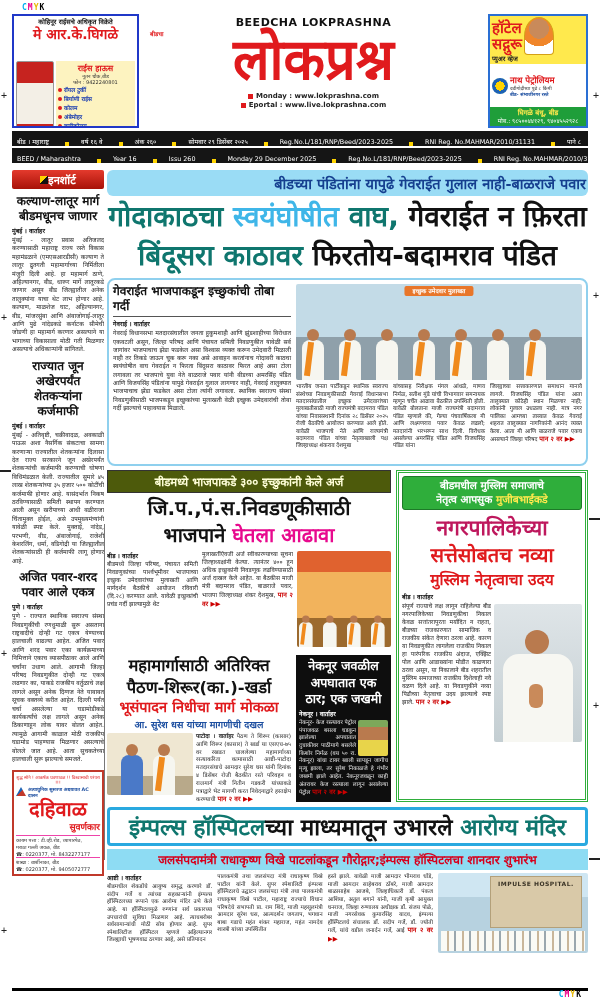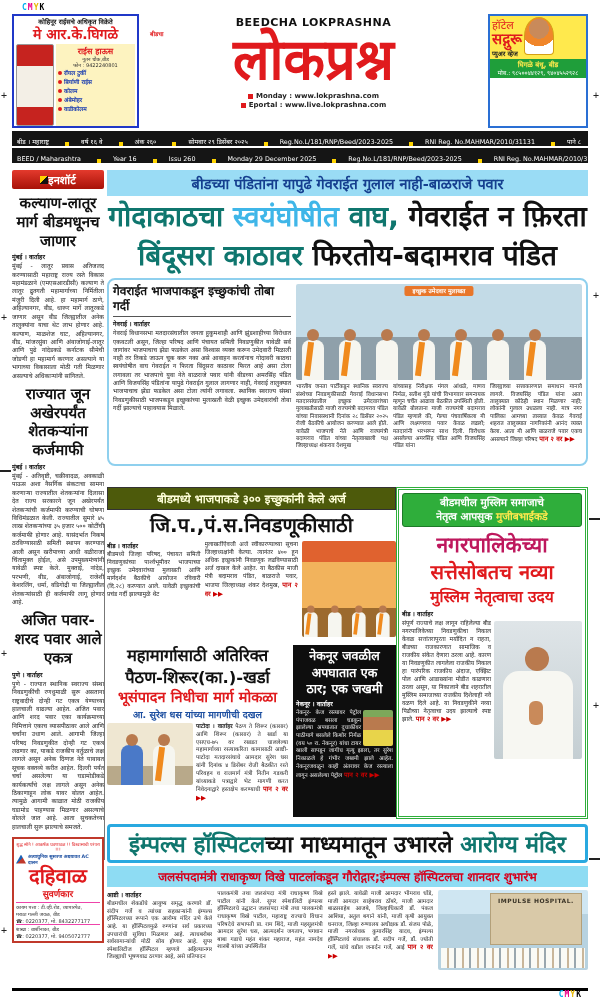--- a/index.html
+++ b/index.html
@@ -31,7 +31,7 @@
 .rsq{width:5px;height:5px;background:#e01a1d;flex:none}
 .adR{width:100px;border:2px solid #2a6fd4;overflow:hidden;display:flex;flex-direction:column}
 .adR-top{background:#ffe94d;display:flex;padding:1px 2px;gap:2px}
-.adR-top .h1{color:#e01a1d;font-size:11px;font-weight:normal}
+.adR-top .h1{color:#e01a1d;font-size:15px;font-weight:bold}
 .adR-top .h2{color:#e01a1d;font-size:15px;font-weight:bold;line-height:1}
 .adR-top .h3{font-size:6.5px;font-weight:bold;color:#222;margin-top:2px}
 .saint{width:30px;height:38px;flex:none;border-radius:50% 50% 4px 4px;background:radial-gradient(circle at 50% 30%,#c98a5a 0 34%,#f0862a 35% 60%,#fff 61%);border:1px solid #d4a017}

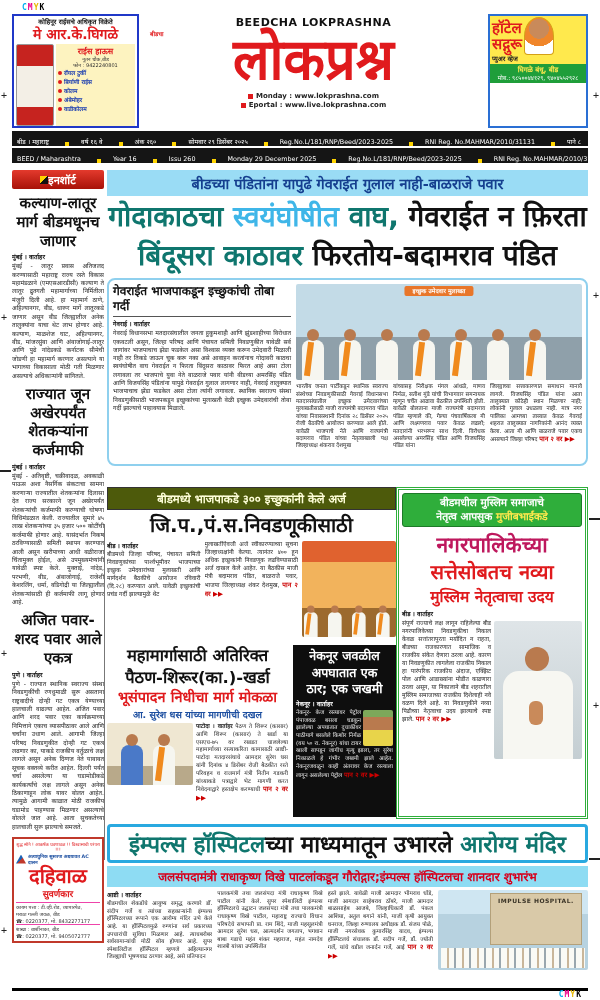--- a/index.html
+++ b/index.html
@@ -16,7 +16,7 @@
 .adL{width:127px;border:2px solid #2038c8;background:#fff;padding:1px 2px;overflow:hidden}
 .adL-l1{font-size:6.5px;font-weight:bold;text-align:center;color:#111}
 .adL-name{font-size:14px;font-weight:bold;color:#e01a1d;text-align:center;line-height:1.2}
-.adL-row{display:flex;gap:2px;margin-top:1px}
+.adL-row{display:flex;gap:2px;margin-top:18px}
 .bag{width:38px;height:82px;flex:none;border:1px solid #999;border-radius:2px;background:linear-gradient(180deg,#c6231f 0 26%,#f3efe6 26% 78%,#c6231f 78%)}
 .adL-r{flex:1;background:#fdf3c0;padding:1px 2px;overflow:hidden}
 .shop{color:#e01a1d;font-size:8px;font-weight:bold;text-align:center}

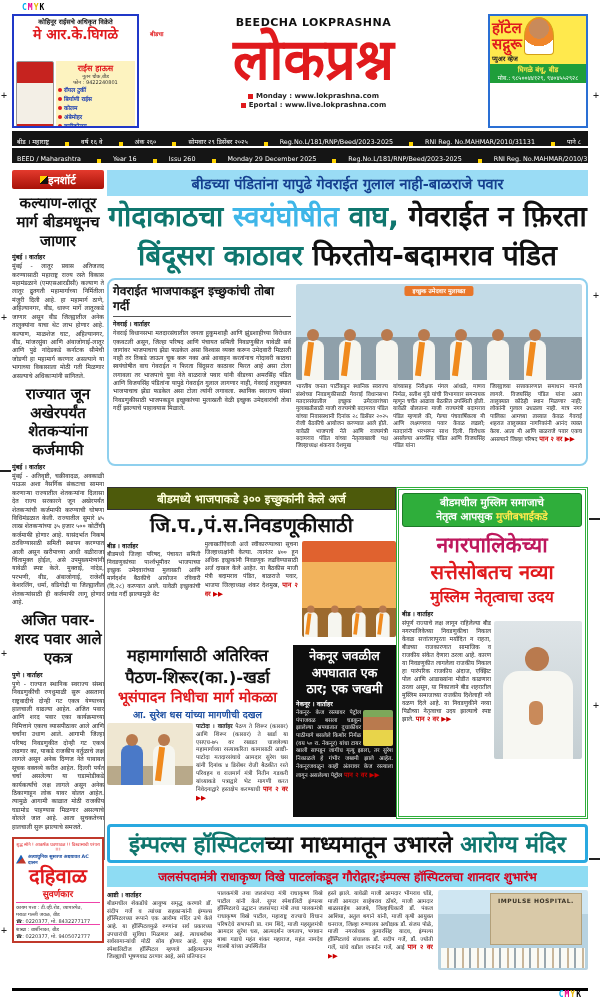--- a/index.html
+++ b/index.html
@@ -204,6 +204,14 @@
         </div>
         <div class="saint"></div>
       </div>
+      <div class="adR-mid">
+        <span class="bp"></span>
+        <div>
+          <div class="np">नाथ पेट्रोलियम</div>
+          <div class="s5">वडीगोद्रीच्या पुढे ८ किमी</div>
+          <div class="s5 blue">बीड- संभाजीनगर रस्ते</div>
+        </div>
+      </div>
       <div class="adR-bot">
         <div class="gb">घिगळे बंधू, बीड</div>
         <div class="ph">मोब.: ९८५००४४१२९, ९४०४५५२९२८</div>

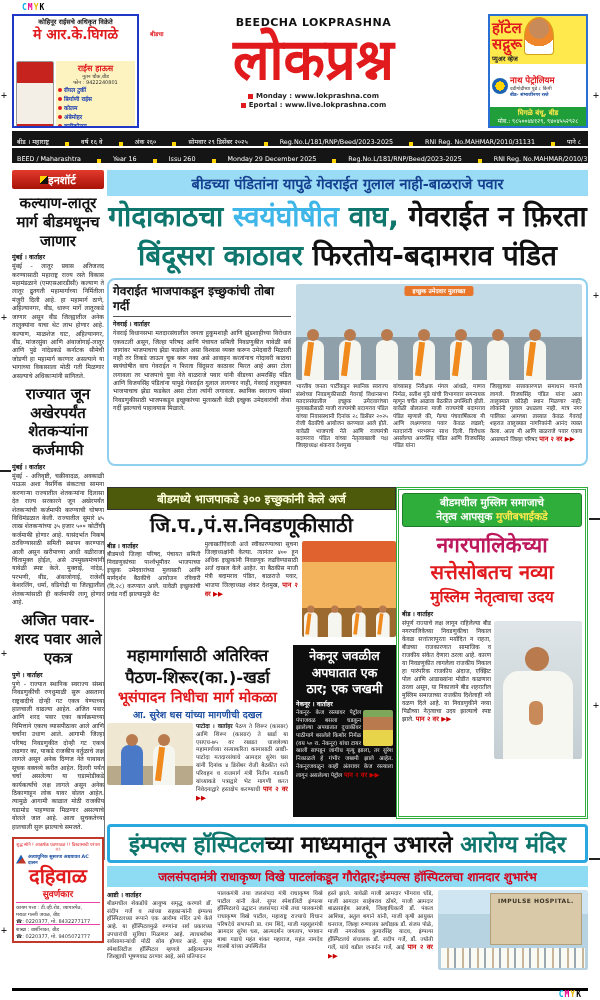--- a/index.html
+++ b/index.html
@@ -65,7 +65,7 @@
 .sb-ad .t5{font-size:5px;color:#333;border-top:1px solid #e4a;padding-top:1px}
 
 .mn{position:absolute;left:107px;top:170px;width:481px;height:826px;overflow:hidden}
-.kicker{background:#9adcf5;color:#153f8f;font-size:14.5px;font-weight:bold;text-align:center;border-radius:0;padding:3px 2px}
+.kicker{background:#9adcf5;color:#153f8f;font-size:14.5px;font-weight:bold;text-align:right;border-radius:6px;padding:3px 2px}
 .bigh{text-align:center;font-weight:bold;font-size:28px;line-height:1.38;margin:2px 0 3px}
 .r{color:#0f766e}.k{color:#111}.c{color:#3fb6e8}.m{color:#e8098e}.y{color:#ffe94d}.w{color:#fff}
 .cont{color:#c00;font-weight:bold;font-size:6.5px}

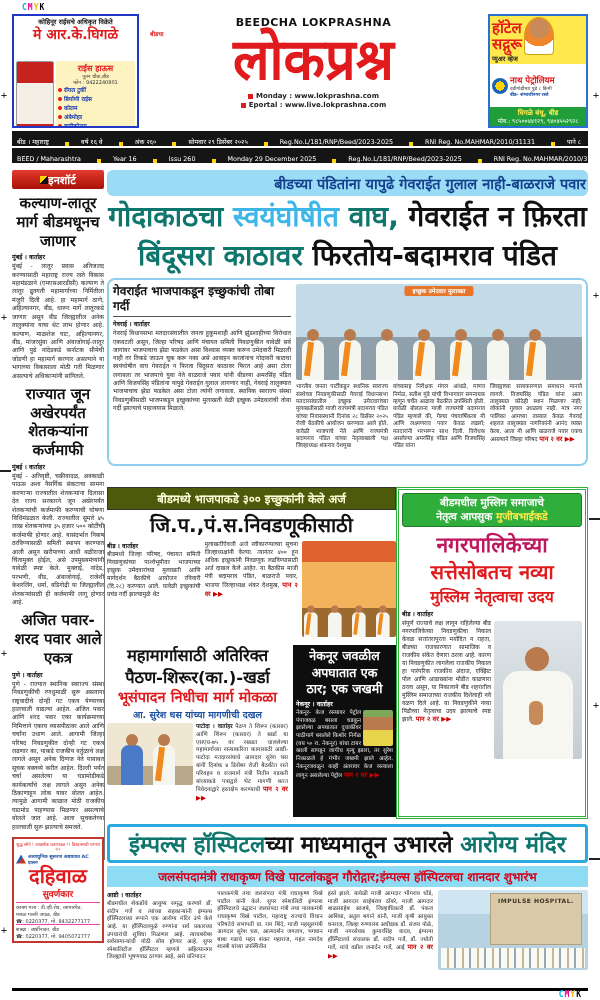--- a/index.html
+++ b/index.html
@@ -52,7 +52,7 @@
 .sb{position:absolute;left:12px;top:170px;width:92px;height:824px;overflow:hidden}
 .sb-hdr{background:linear-gradient(180deg,#e43a2d,#a81208);color:#fff;font-size:11px;font-weight:bold;text-align:center;padding:2px;display:flex;align-items:center;justify-content:center;gap:0;border-radius:2px}
 .sb-ic{width:8px;height:8px;background:linear-gradient(135deg,#ffd400 50%,#111 50%);flex:none}
-.sb-art h3{font-size:15px;line-height:1.25;text-align:center;color:#111;margin:5px 0 2px}
+.sb-art h3{font-size:12px;line-height:1.25;text-align:center;color:#111;margin:5px 0 2px}
 .by{font-size:6.2px;font-weight:bold;color:#111;margin-bottom:1px}
 .sb-art p{font-size:6.1px;line-height:1.38;color:#222}
 .j{text-align:justify}

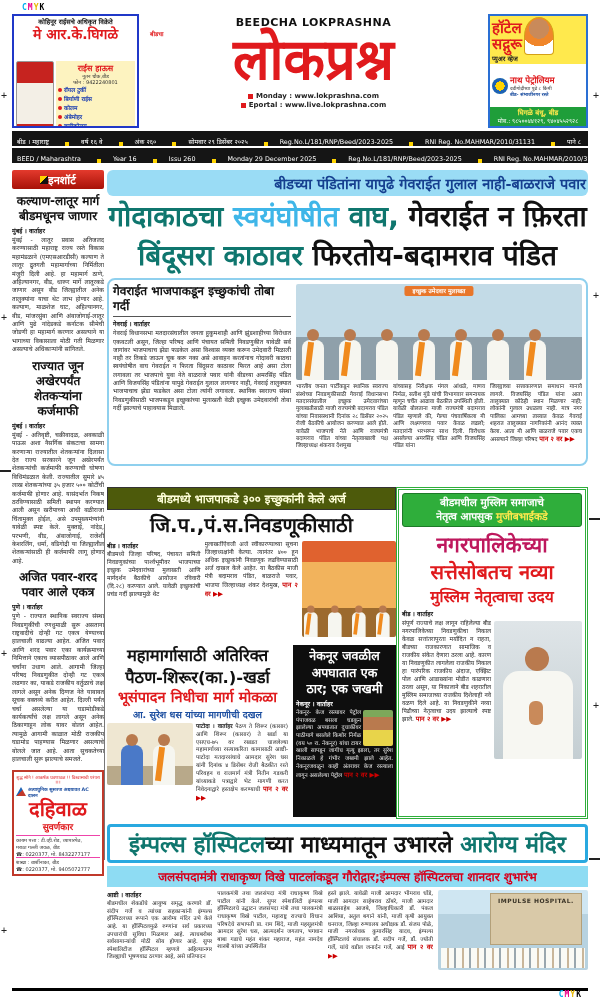--- a/index.html
+++ b/index.html
@@ -85,7 +85,7 @@
 .person.sm{transform:scale(.62);transform-origin:bottom left;margin-top:0}
 .cap3{display:flex;gap:5px;flex:1;overflow:hidden}
 .cap3 p{flex:1;font-size:5.6px;line-height:1.32;color:#222}
-.midrow{display:flex;margin-top:21px;height:332px;overflow:hidden}
+.midrow{display:flex;gap:5px;margin-top:4px;height:332px;overflow:hidden}
 .midL{flex:1;overflow:hidden}
 .gbox{background:#4d5a0b;color:#ffffd9;font-size:11.5px;font-weight:bold;text-align:center;padding:3px;border:1px solid #333}
 .mh{font-size:20px;font-weight:bold;text-align:center;line-height:1.35;margin:2px 0}

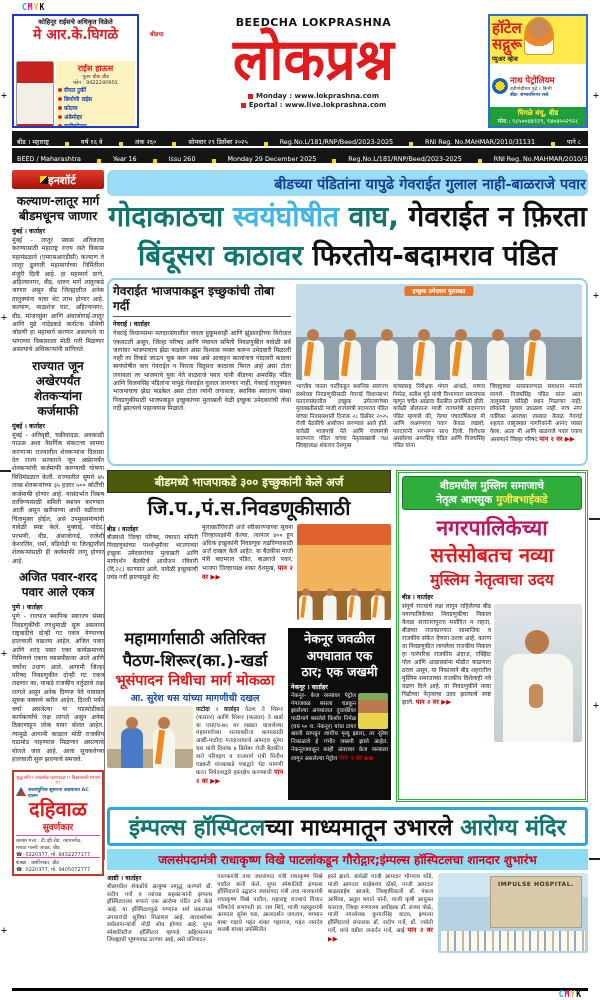--- a/index.html
+++ b/index.html
@@ -330,6 +330,7 @@
         <div class="gbox">बीडमध्ये भाजपाकडे ३०० इच्छुकांनी केले अर्ज</div>
         <div class="mh">
           <div class="k">जि.प.,पं.स.निवडणूकीसाठी</div>
+          <div><span class="k">भाजपाने </span><span class="m">घेतला आढावा</span></div>
         </div>
         <div class="zp">
           <div class="zpc">

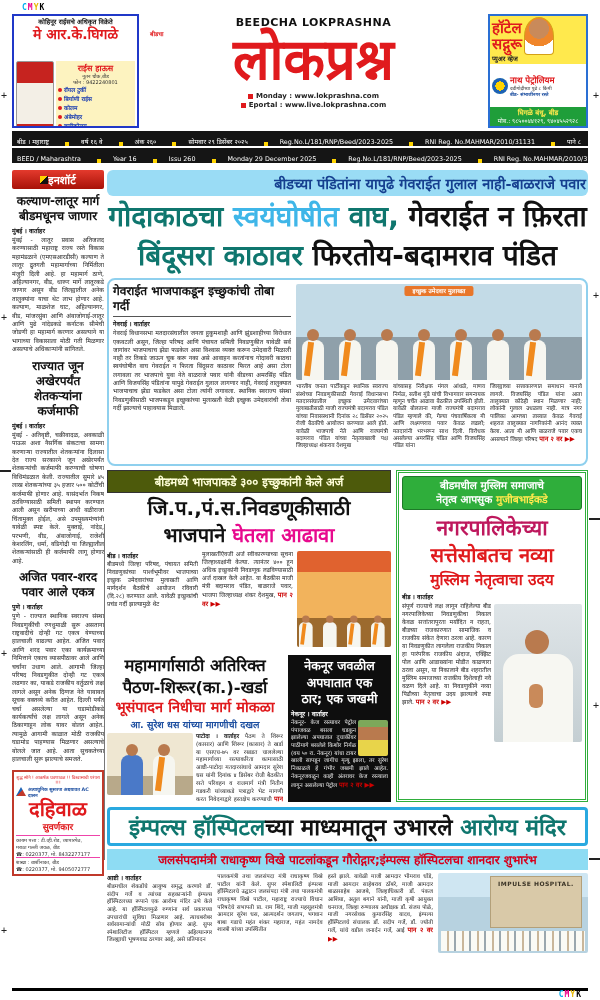--- a/index.html
+++ b/index.html
@@ -103,7 +103,7 @@
 .ptph .prow{left:14px;gap:10px}
 .ptbody p{flex:1;font-size:5.8px;line-height:1.35;color:#222}
 .byin{font-weight:bold}
-.nk{width:103px;flex:none;background:#0e0e0e;color:#fff;padding:3px;overflow:hidden}
+.nk{width:95px;flex:none;background:#0e0e0e;color:#fff;padding:3px;overflow:hidden}
 .nkh{font-size:12.5px;font-weight:bold;text-align:center;line-height:1.3}
 .nk .by{color:#fff;margin-top:2px}
 .nkbody{overflow:hidden}

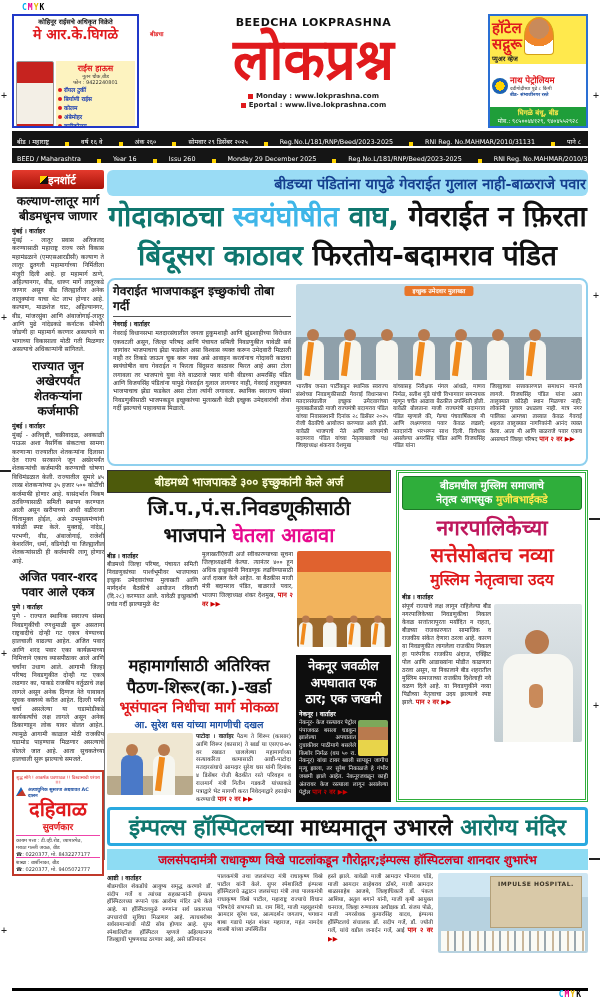--- a/index.html
+++ b/index.html
@@ -61,7 +61,7 @@
 .sb-ad .t2{display:flex;align-items:center;gap:2px;font-size:4.8px;color:#1d4fa0;font-weight:bold;margin-top:1px}
 .hallmark{width:10px;height:9px;flex:none;background:linear-gradient(135deg,#1d62b4 50%,#c0392b 50%);clip-path:polygon(50% 0,100% 100%,0 100%)}
 .sb-ad .t3{font-size:20px;font-weight:bold;color:#e01a1d;text-align:center;line-height:1.1}
-.sb-ad .t4{font-size:9px;font-weight:bold;color:#e01a1d;text-align:center;margin-bottom:2px}
+.sb-ad .t4{font-size:9px;font-weight:bold;color:#e01a1d;text-align:right;margin-bottom:2px}
 .sb-ad .t5{font-size:5px;color:#333;border-top:1px solid #e4a;padding-top:1px}
 
 .mn{position:absolute;left:107px;top:170px;width:481px;height:826px;overflow:hidden}

